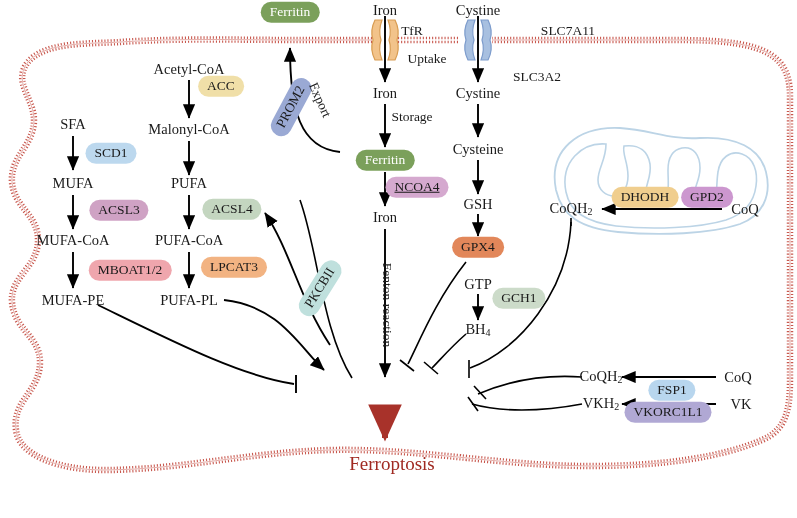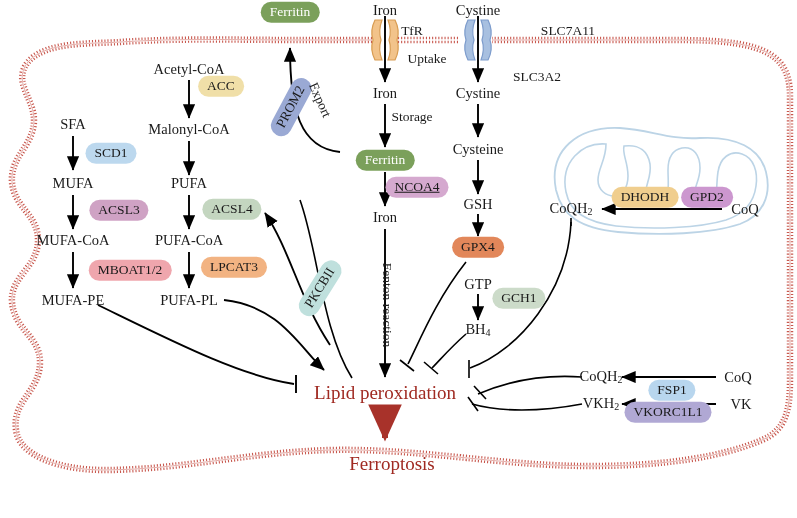--- a/index.html
+++ b/index.html
@@ -230,7 +230,6 @@
     <span>VKH</span><sub>2</sub>
   </div>
 
-  <div class="node big red" style="left:385px;top:392px;">Lipid peroxidation</div>
   <div class="node ferro red" style="left:392px;top:463px;">Ferroptosis</div>
 
   <div class="badge" style="left:111px;top:153px;background:#bcd8ee;">SCD1</div>

